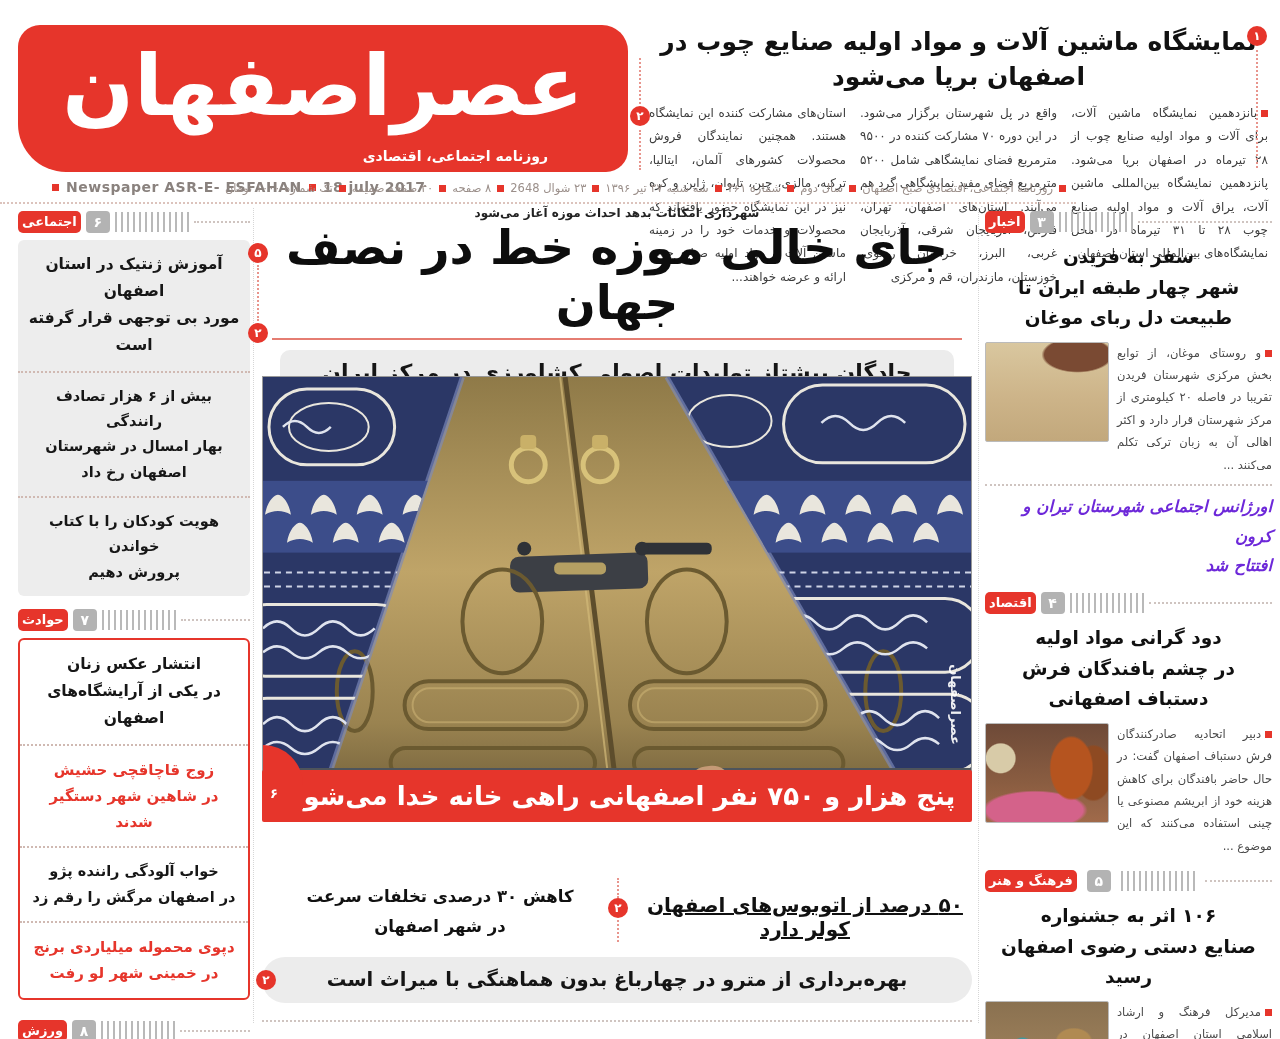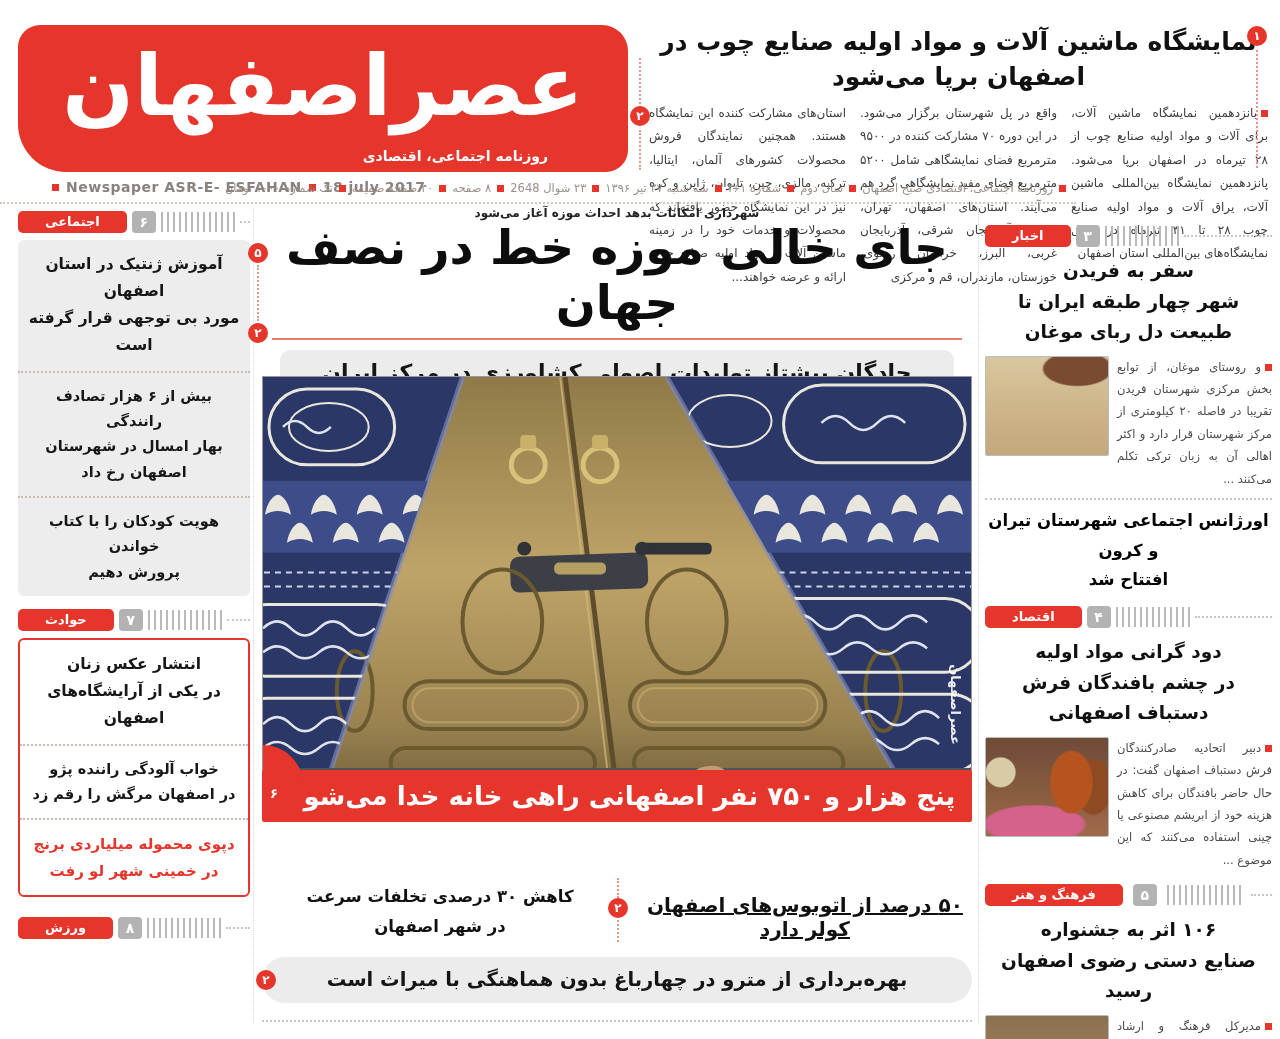--- a/index.html
+++ b/index.html
@@ -35,7 +35,7 @@
   
   .sec{display:flex;align-items:center;gap:5px;direction:ltr;height:24px;}
   .sec-tab{background:#e6352b;color:#fff;font-weight:bold;font-size:13px;line-height:22px;
-           padding:0 27px;border-radius:5px;white-space:nowrap;}
+           padding:0 4px;border-radius:5px;white-space:nowrap;}
   .sec-num{background:#b3b3b3;color:#fff;font-weight:bold;font-size:14px;width:24px;height:22px;
            line-height:22px;text-align:center;border-radius:4px;}
   .stripes{height:20px;width:74px;background:repeating-linear-gradient(90deg,#b9b9b9 0 2px,transparent 2px 6px);}

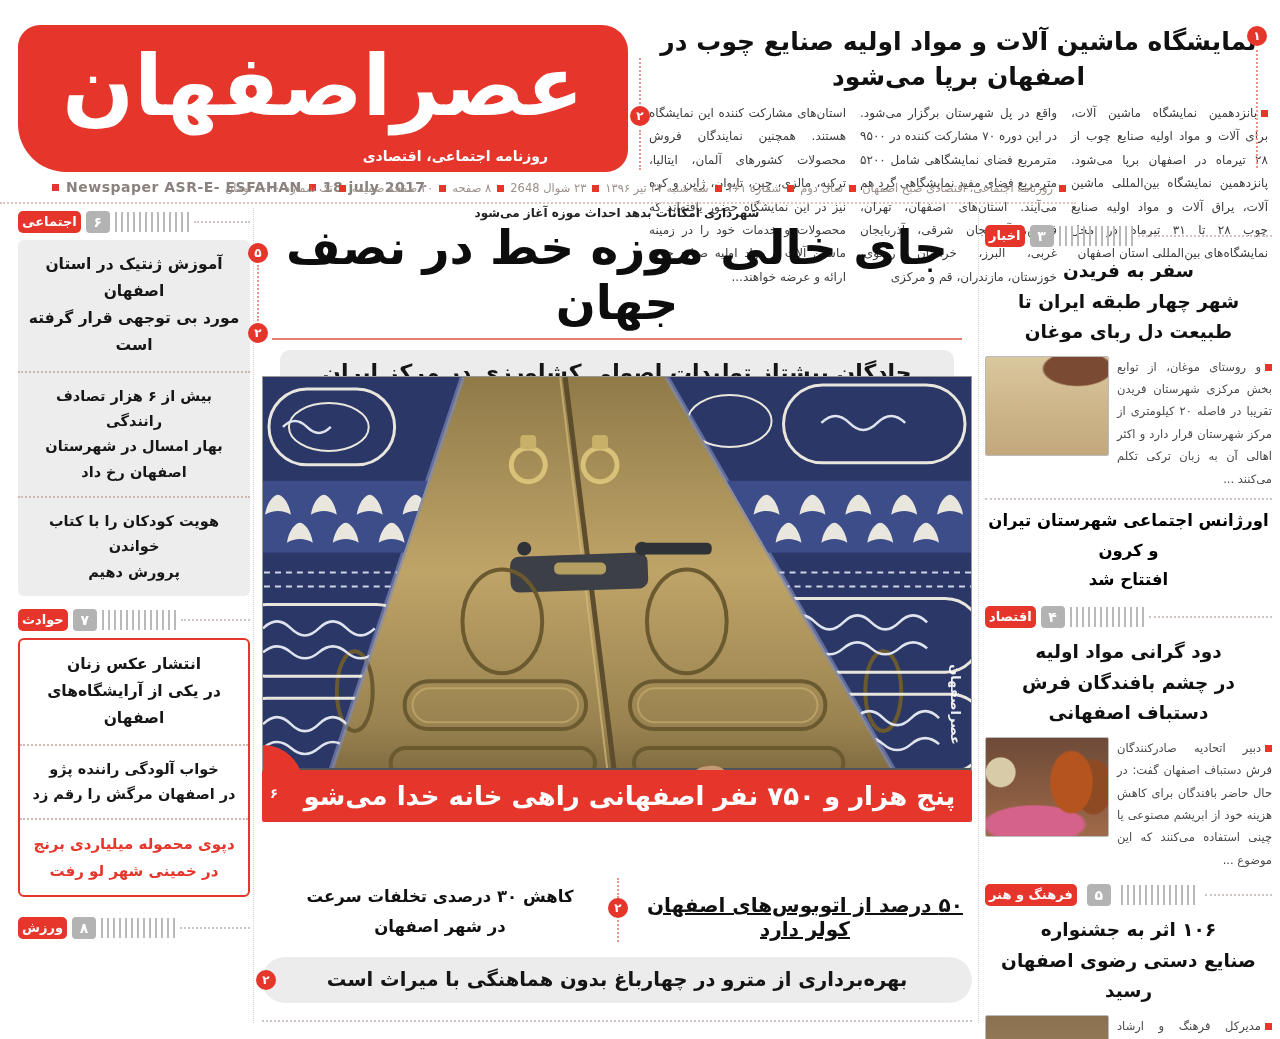--- a/index.html
+++ b/index.html
@@ -353,7 +353,7 @@
 
   <div class="abs" style="left:985px;top:206px;width:287px;">
 
-    <div class="sec" style="margin-top:18px;">
+    <div class="sec" style="margin-top:4px;">
       <span class="sec-tab">اخبار</span>
       <span class="sec-num">۳</span>
       <span class="stripes"></span>

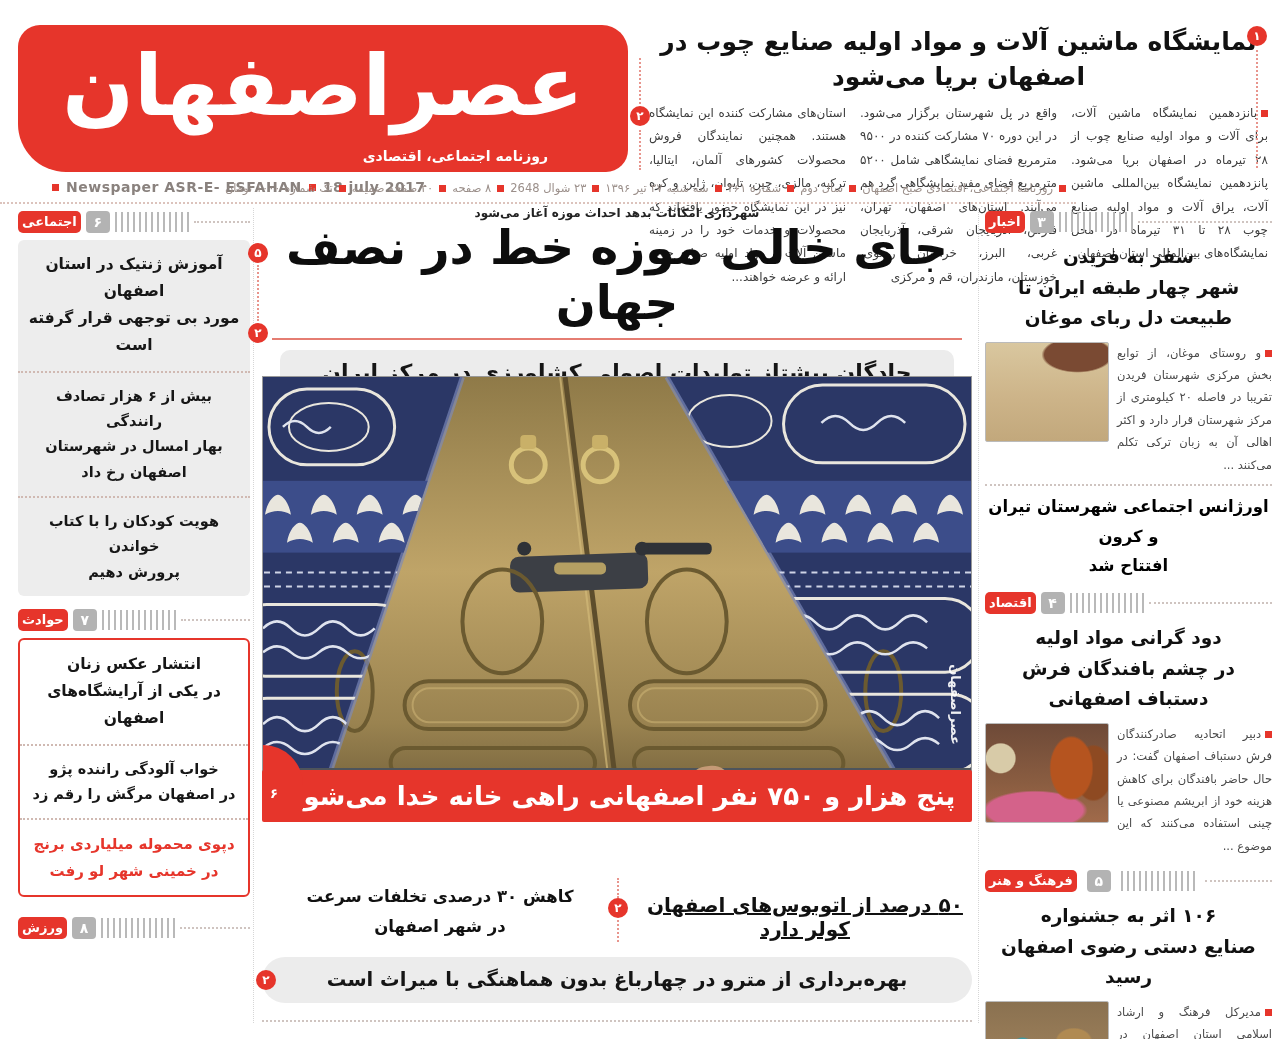--- a/index.html
+++ b/index.html
@@ -52,7 +52,7 @@
 
   
   .art-h{font-size:18.5px;font-weight:900;text-align:center;line-height:1.65;color:#111;direction:rtl;}
-  .art-h2{font-size:16.5px;font-weight:900;text-align:center;line-height:1.8;color:#000000;direction:rtl;}
+  .art-h2{font-size:16.5px;font-weight:900;line-height:1.8;color:#6d28d9;direction:rtl;font-style:italic;}
   .art-row{display:flex;gap:8px;direction:rtl;}
   .art-body{flex:1;font-size:11.5px;line-height:1.95;text-align:justify;color:#4a4a4a;direction:rtl;}
   .thumb{flex:0 0 122px;height:98px;border:1px solid #bbb;border-radius:2px;}

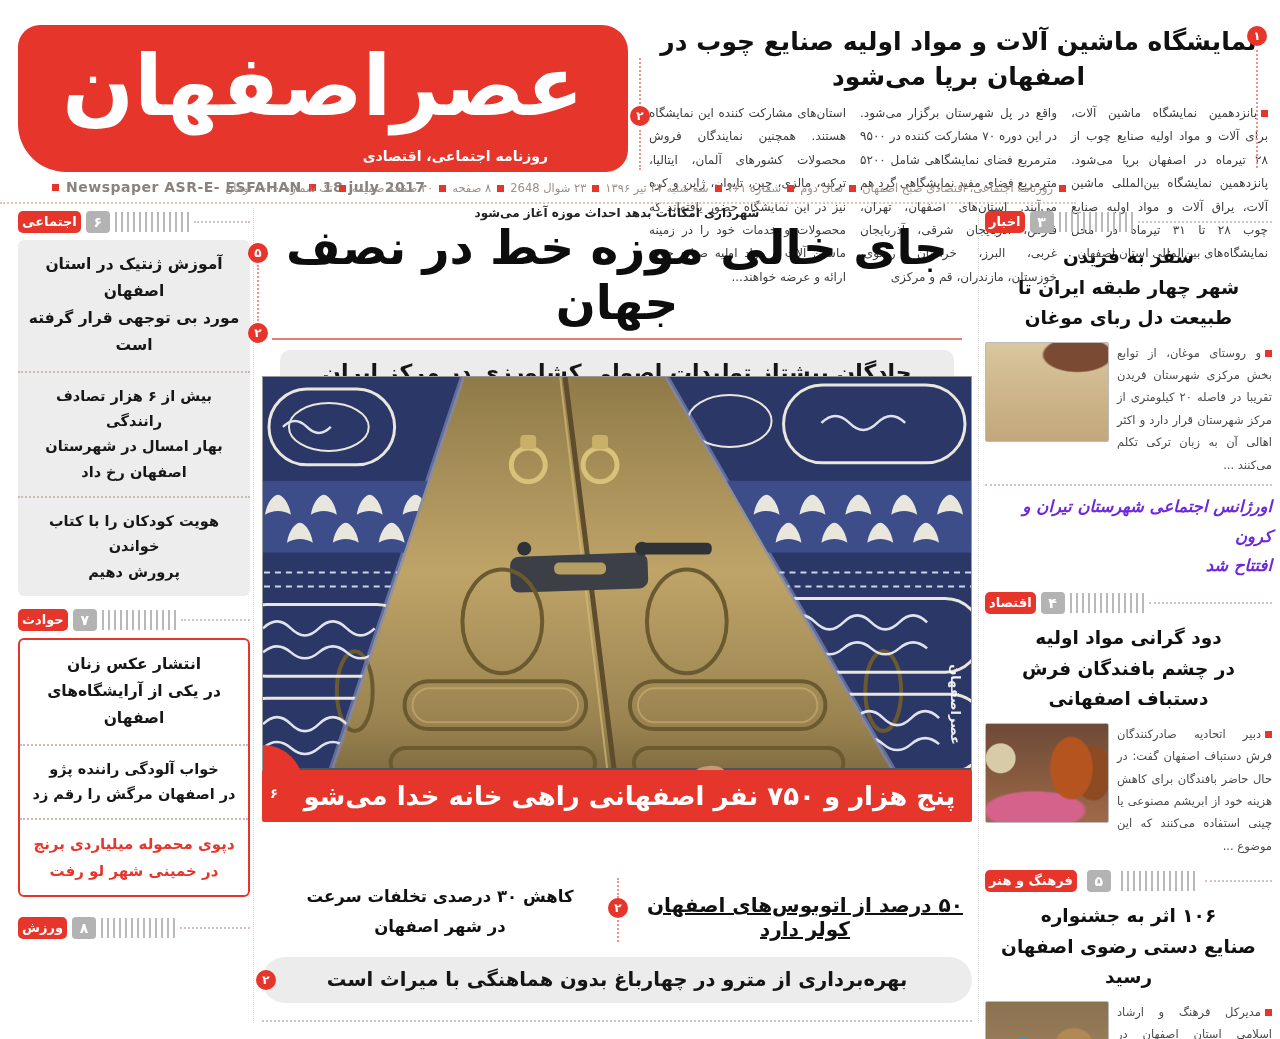--- a/index.html
+++ b/index.html
@@ -185,6 +185,8 @@
     <div class="hbox redline" style="margin-top:6px;">
       <div class="item c-black pre" style="font-size:15.5px;">انتشار عکس زنان
 در یکی از آرایشگاه‌های اصفهان</div>
+      <div class="item c-red pre" style="font-size:15px;">زوج قاچاقچی حشیش
+در شاهین شهر دستگیر شدند</div>
       <div class="item c-black pre" style="font-size:14.5px;font-weight:600;">خواب آلودگی راننده پژو
 در اصفهان مرگش را رقم زد</div>
       <div class="item c-red pre" style="font-size:15px;">دپوی محموله میلیاردی برنج

